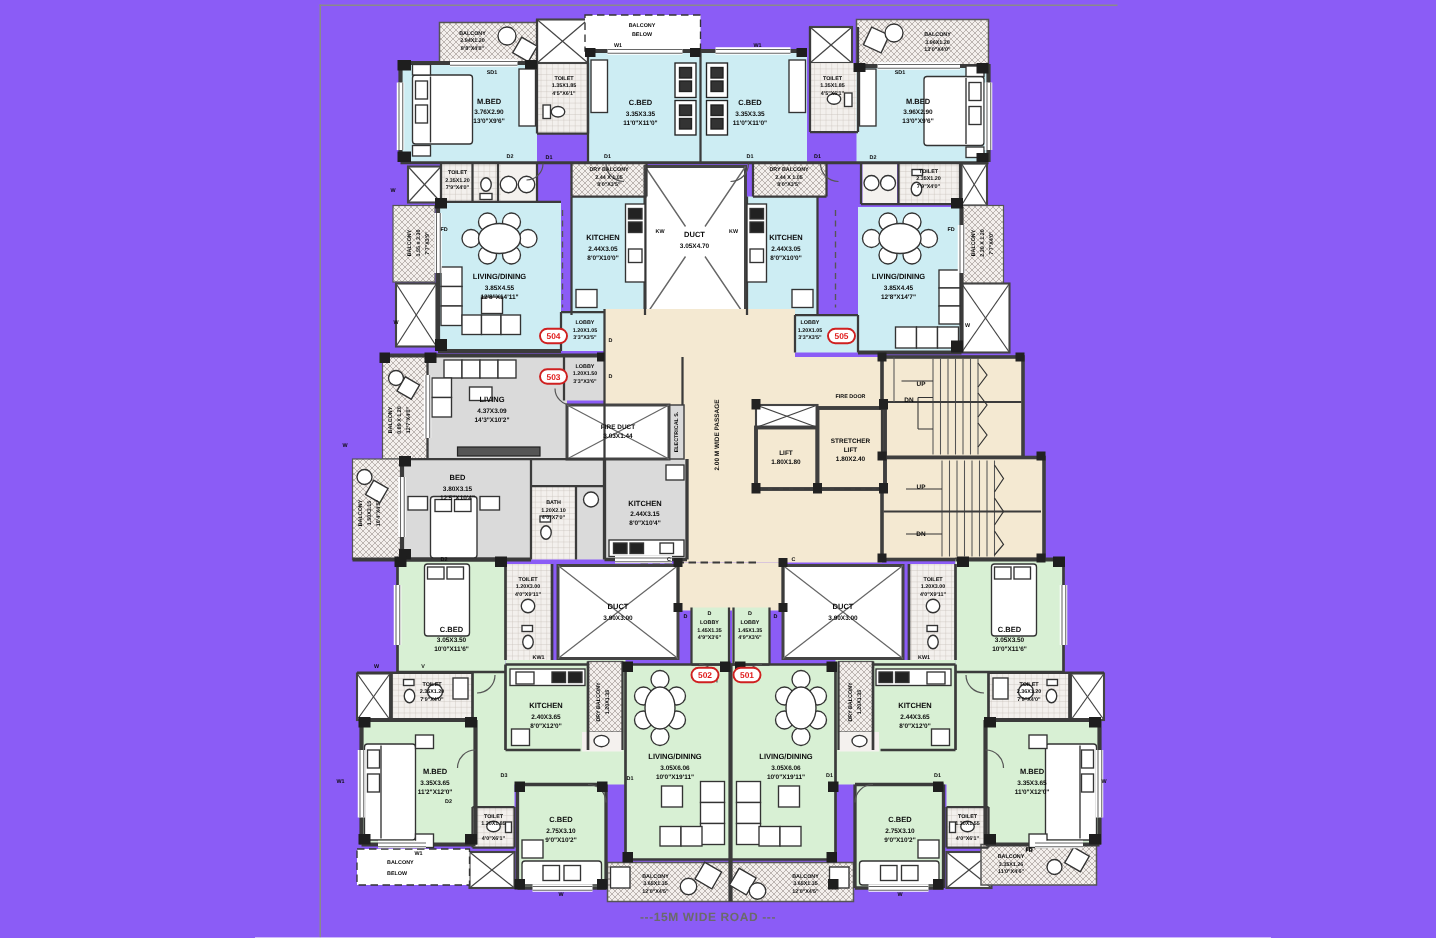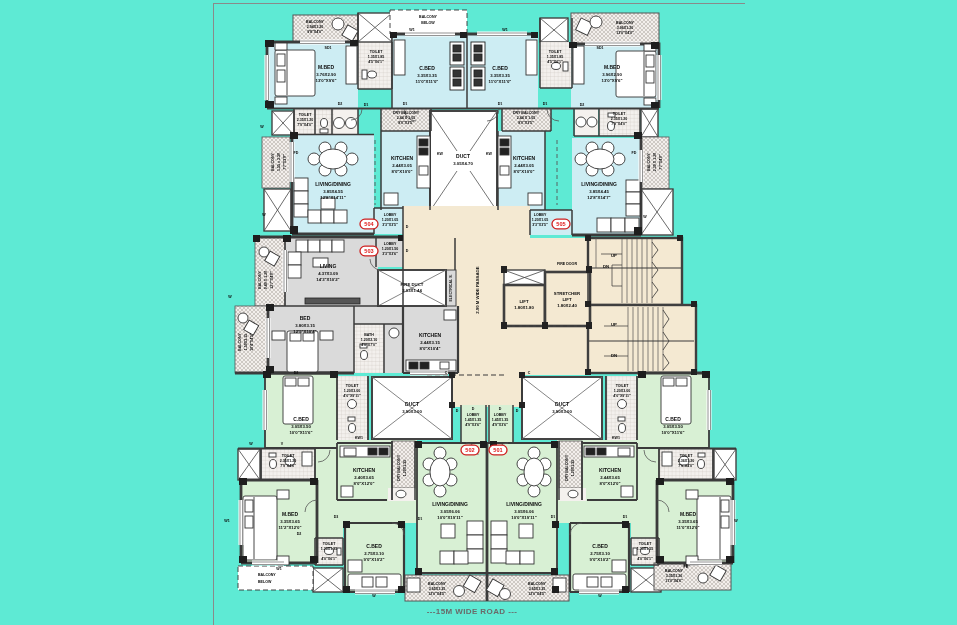--- a/index.html
+++ b/index.html
@@ -3,7 +3,7 @@
 <meta charset="utf-8">
 <style>
 html,body{margin:0;padding:0;background:#ffffff;}
-#wrap{width:957px;height:625px;position:relative;overflow:hidden;background:#5eead4;}
+#wrap{width:957px;height:625px;position:relative;overflow:hidden;background:#8b5cf6;}
 text{font-family:"Liberation Sans",sans-serif;fill:#0b0b0b;}
 .r{font-size:5px;font-weight:bold;text-anchor:middle;}
 .d{font-size:4.3px;font-weight:bold;text-anchor:middle;}

